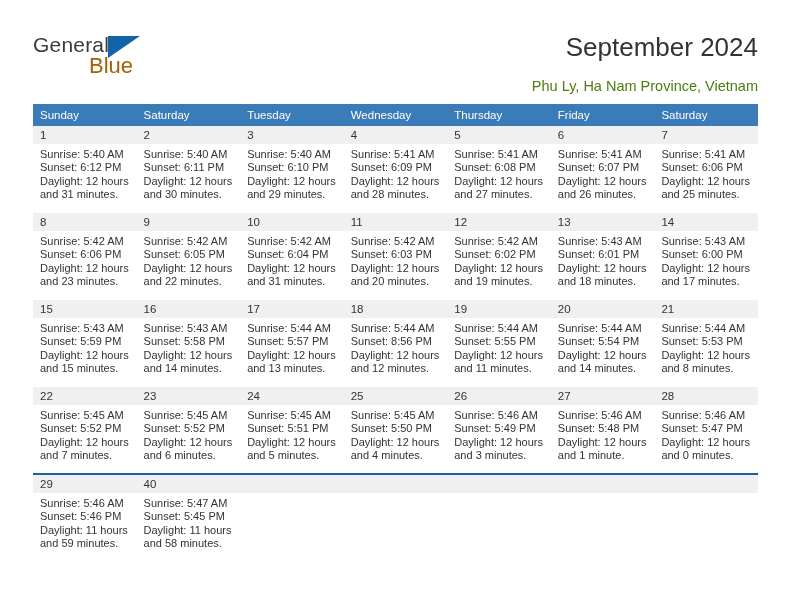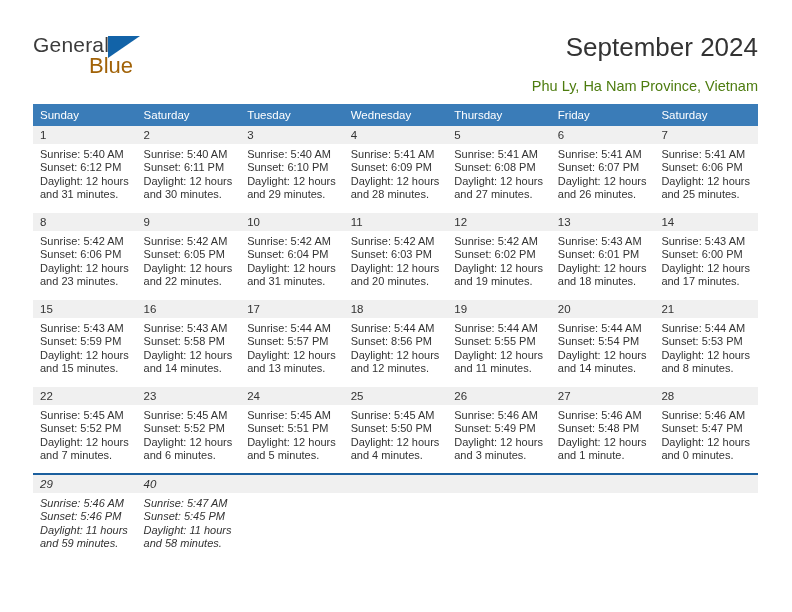--- a/index.html
+++ b/index.html
@@ -115,7 +115,6 @@
   }
   .week-row.last > td {
     border-top: 2px solid #1b5f9e;
-    font-style: italic;
   }
   .cell {
     height: 86px;

